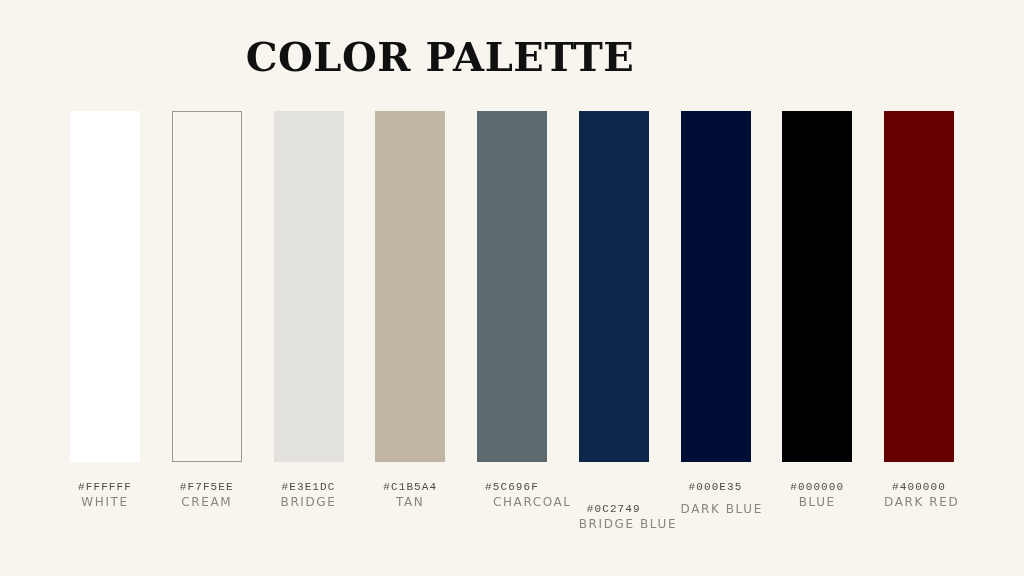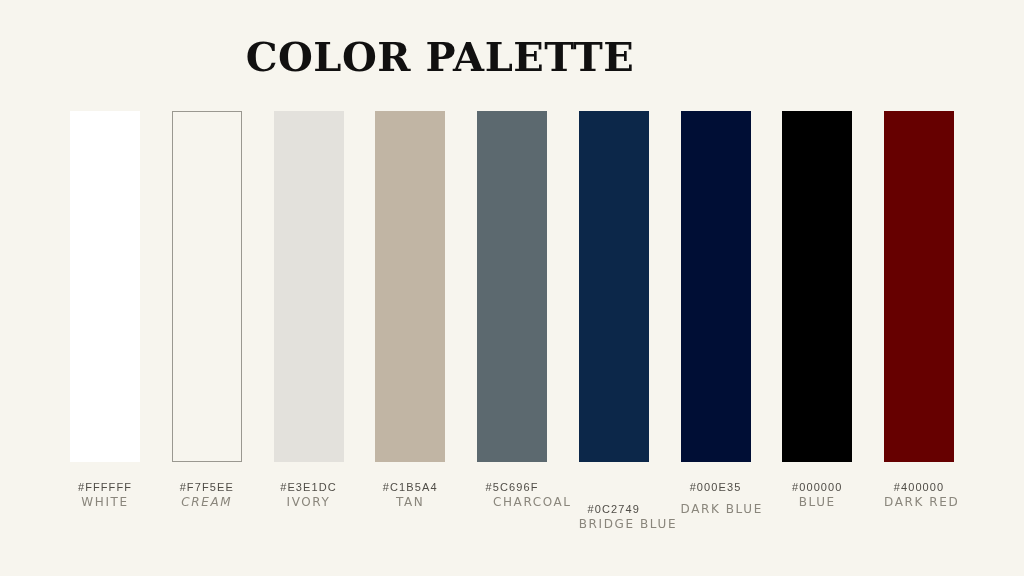--- a/index.html
+++ b/index.html
@@ -71,7 +71,7 @@
   }
   .swatch-hex {
     display: block;
-    font-family: Liberation Sans, sans-serif;
+    font-family: Liberation Mono, monospace;
     font-size: 11px;
     line-height: 14px;
     letter-spacing: 1.1px;

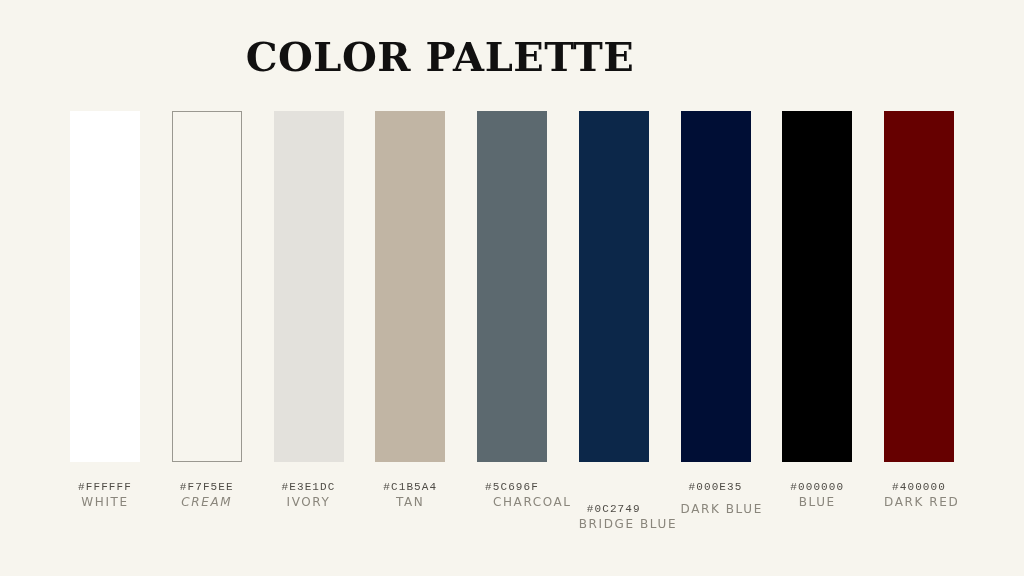--- a/index.html
+++ b/index.html
@@ -133,7 +133,7 @@
       </div>
       <div class="label-col">
         <span class="swatch-hex" style="color: rgb(79, 76, 70);">#F7F5EE</span>
-        <span class="swatch-name" style="color: rgb(138, 134, 124); font-style: italic;">CREAM</span>
+        <span class="swatch-name" style="color: rgb(138, 134, 124);">CREAM</span>
       </div>
       <div class="label-col">
         <span class="swatch-hex" style="color: rgb(79, 76, 70);">#E3E1DC</span>

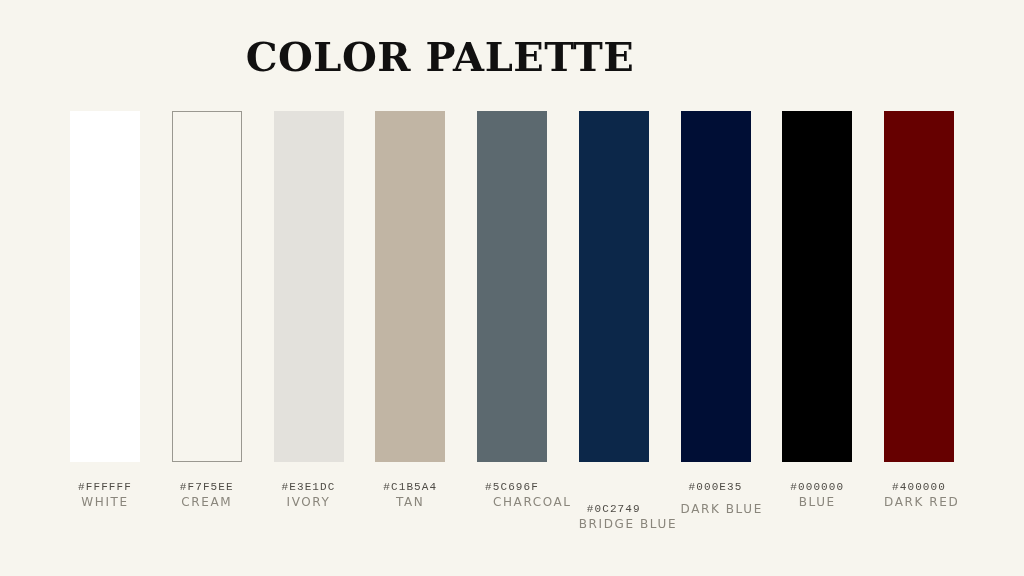--- a/index.html
+++ b/index.html
@@ -137,7 +137,7 @@
       </div>
       <div class="label-col">
         <span class="swatch-hex" style="color: rgb(79, 76, 70);">#E3E1DC</span>
-        <span class="swatch-name" style="color: rgb(138, 134, 124);">IVORY</span>
+        <span class="swatch-name" style="color: rgb(138, 134, 124);">BRIDGE</span>
       </div>
       <div class="label-col">
         <span class="swatch-hex" style="color: rgb(79, 76, 70);">#C1B5A4</span>

